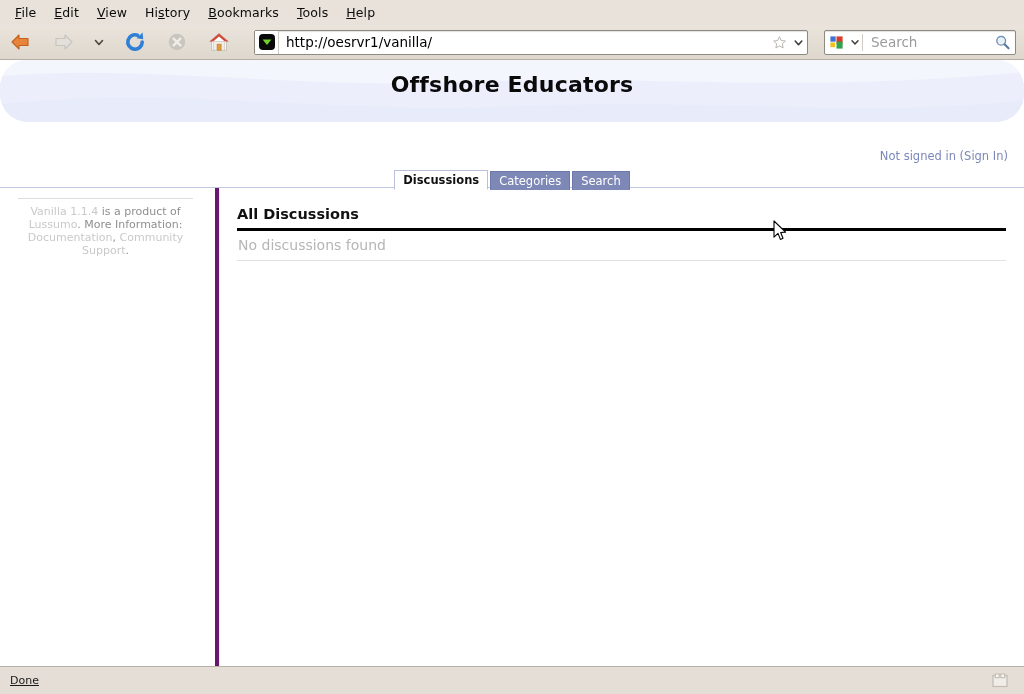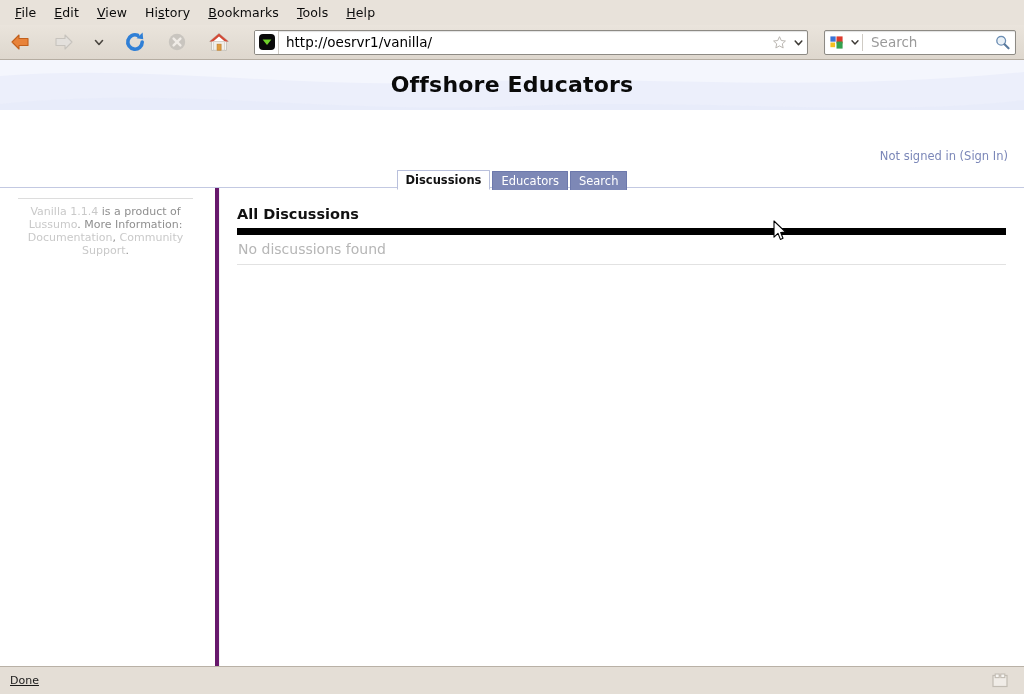--- a/index.html
+++ b/index.html
@@ -126,9 +126,10 @@
 
   .page-header {
     position: relative;
-    height: 50px;
+    height: 62px;
     background: #eceffb;
     overflow: hidden;
+    border-radius: 28px;
   }
   .page-header .wave {
     position: absolute; left:0; top:0; width:100%; height:69px;

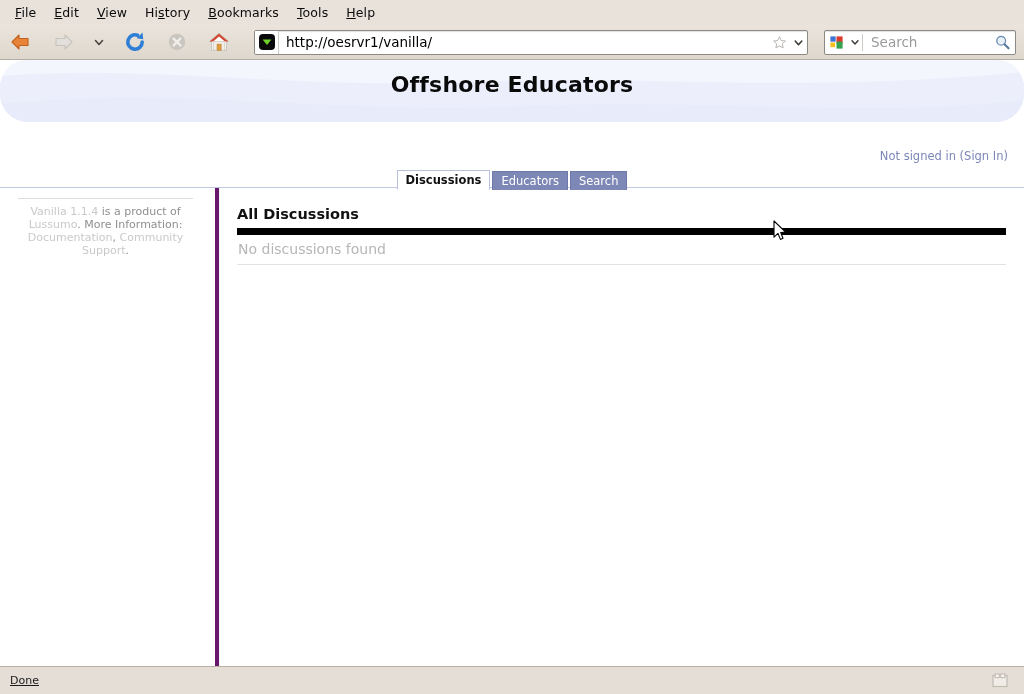--- a/index.html
+++ b/index.html
@@ -390,7 +390,7 @@
 
     <div class="tabs">
       <div class="tab active">Discussions</div>
-      <div class="tab">Educators</div>
+      <div class="tab">Categories</div>
       <div class="tab">Search</div>
     </div>
 

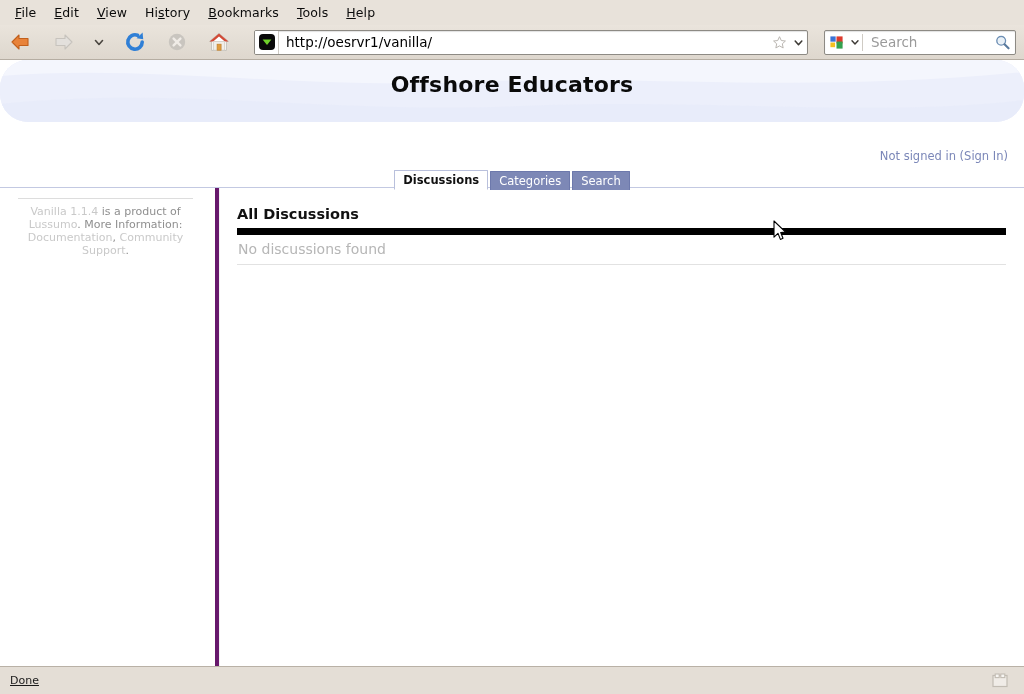--- a/index.html
+++ b/index.html
@@ -232,7 +232,7 @@
     font-weight: bold;
     color: #111111;
     padding-bottom: 6px;
-    border-bottom: 7px solid #000000;
+    border-bottom: 3px solid #000000;
   }
   .empty-row {
     font-size: 14px;

